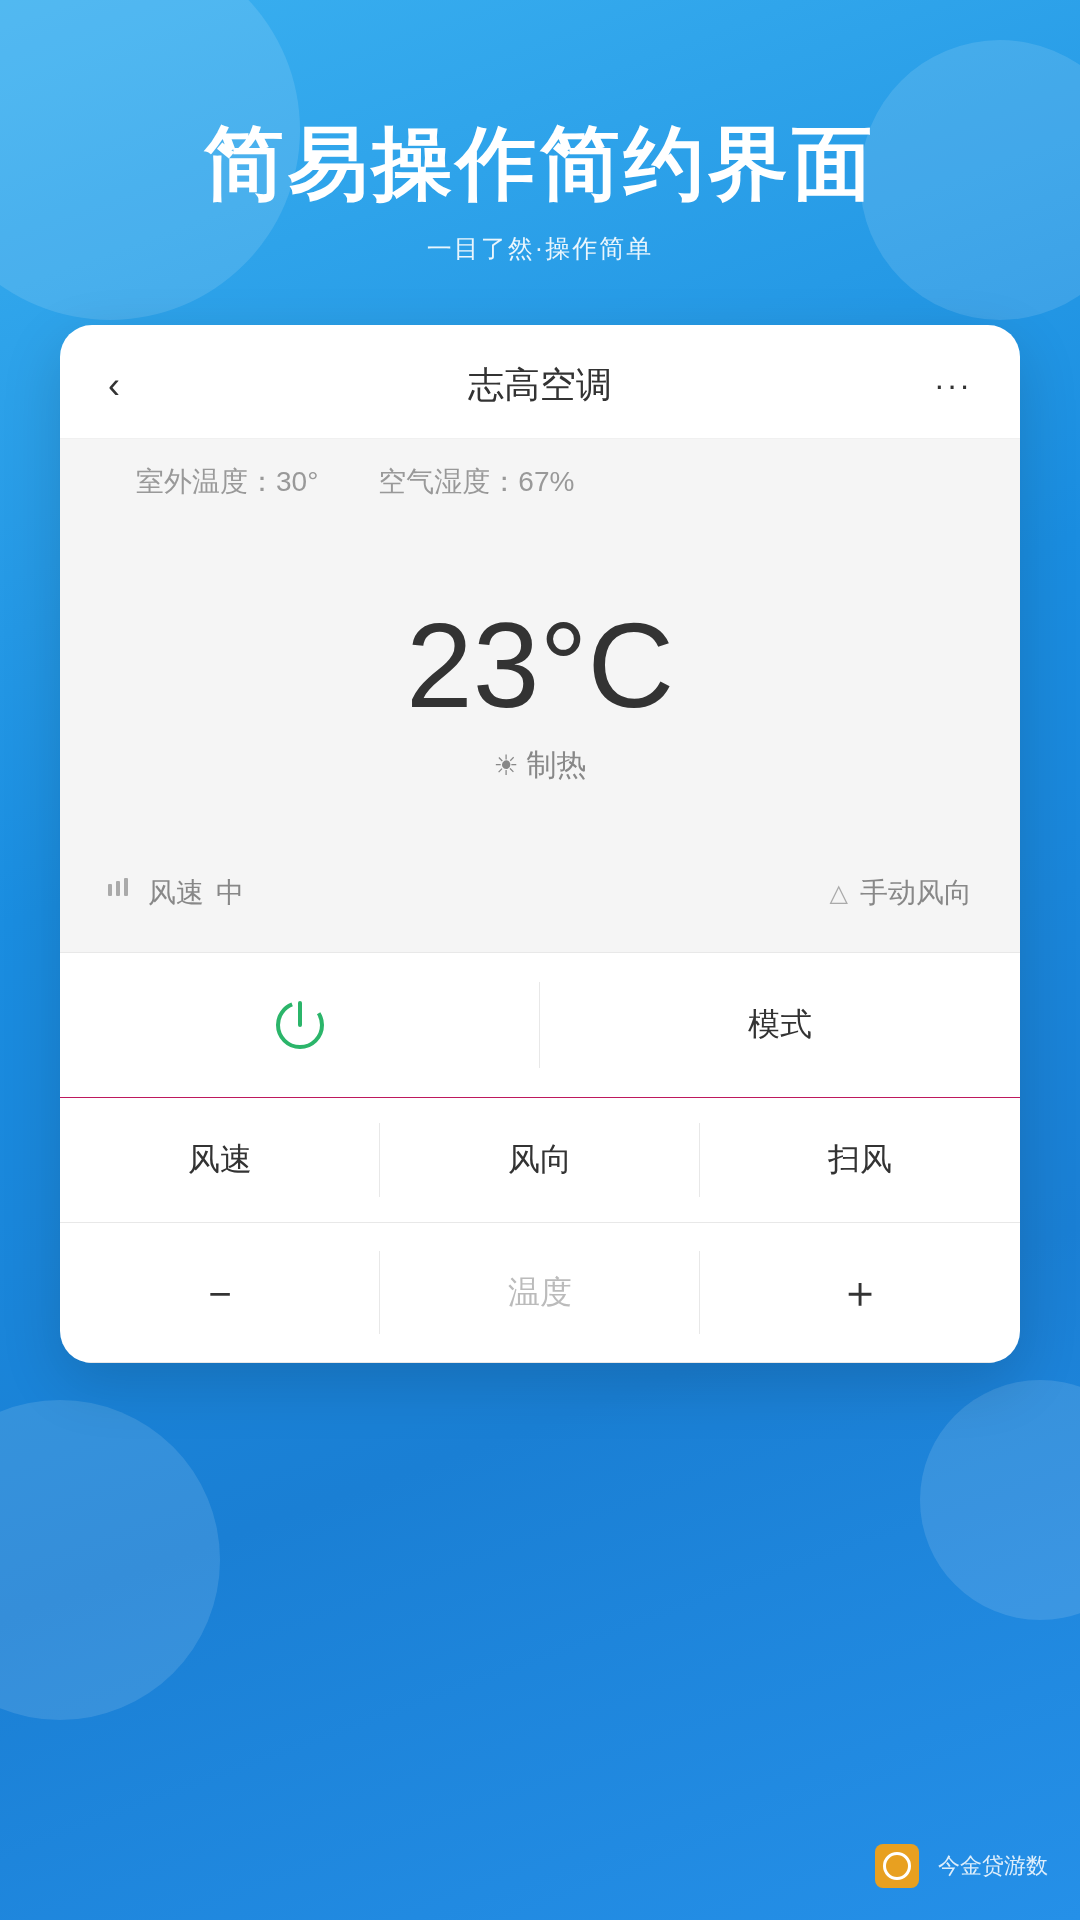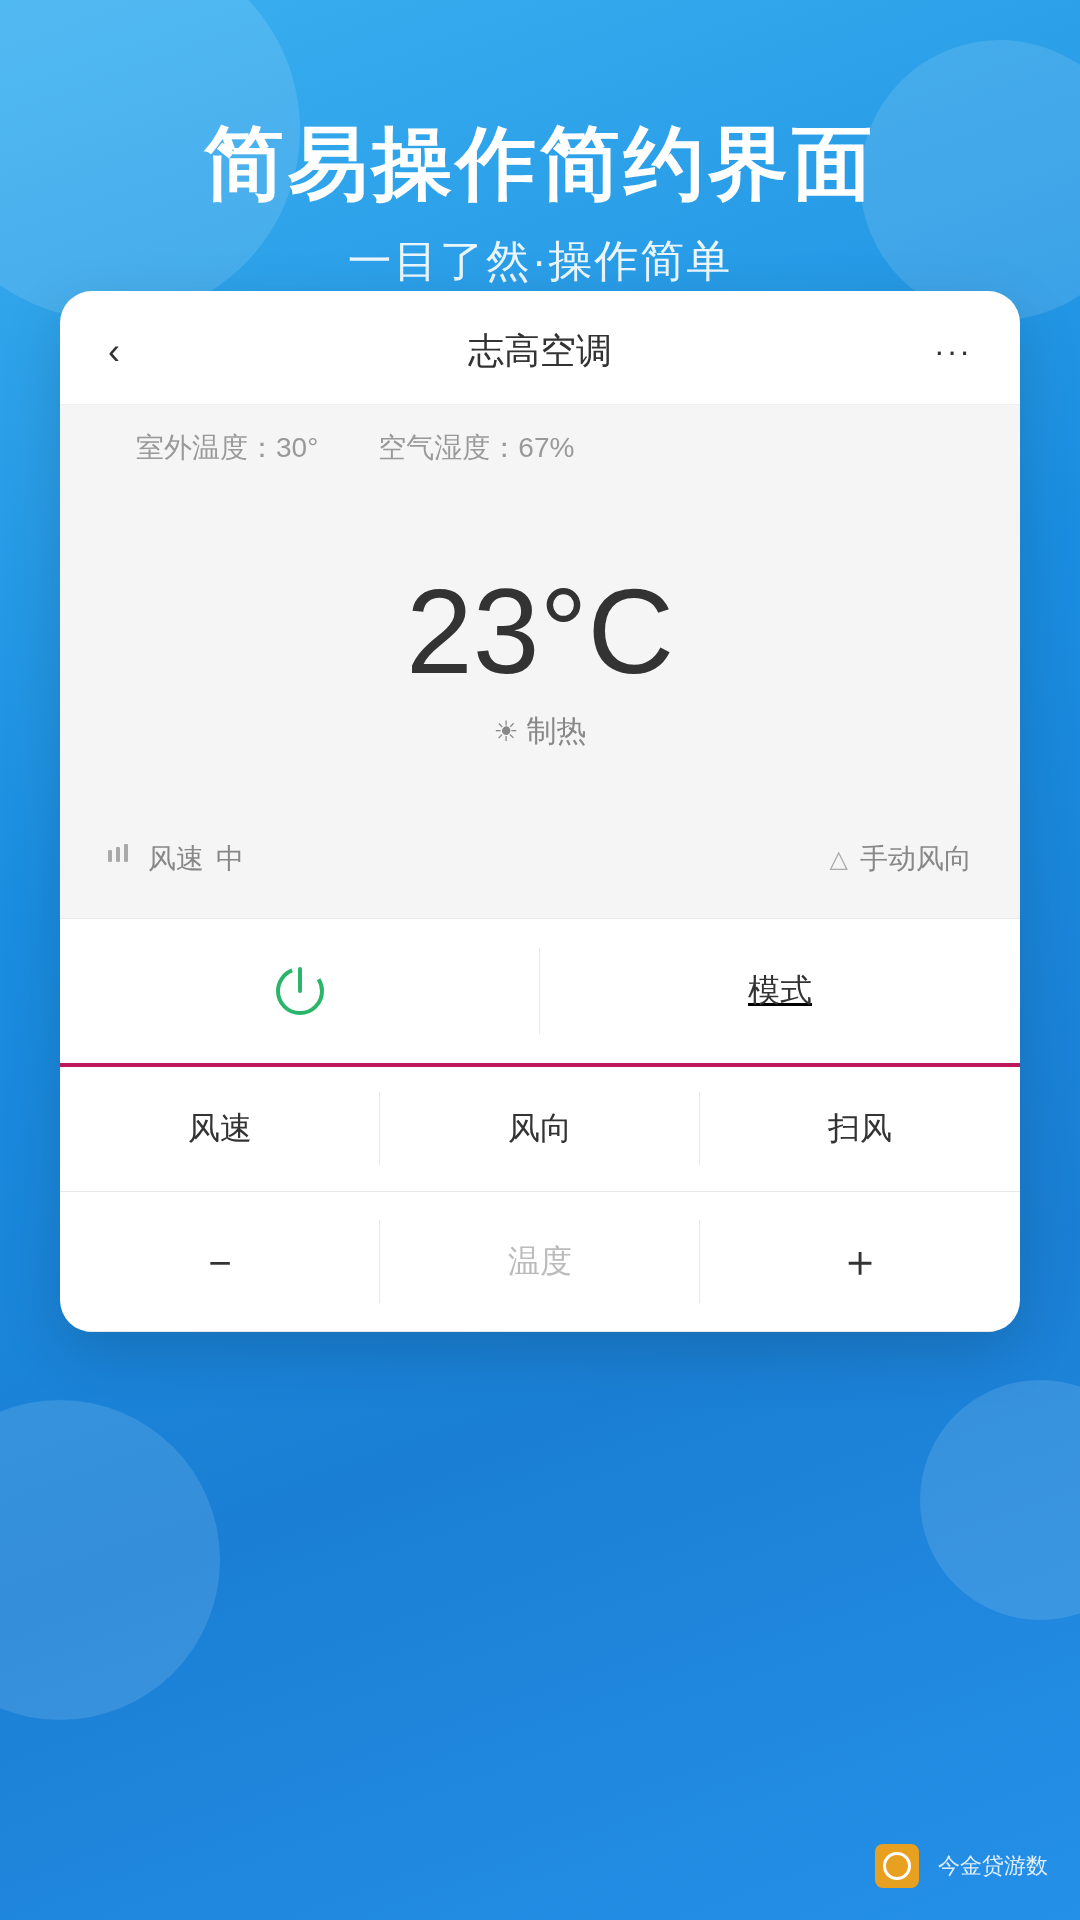--- a/index.html
+++ b/index.html
@@ -41,6 +41,7 @@
     .hero {
       text-align: center;
       padding-top: 120px;
+      padding-bottom: 60px;
       position: relative;
       z-index: 2;
     }

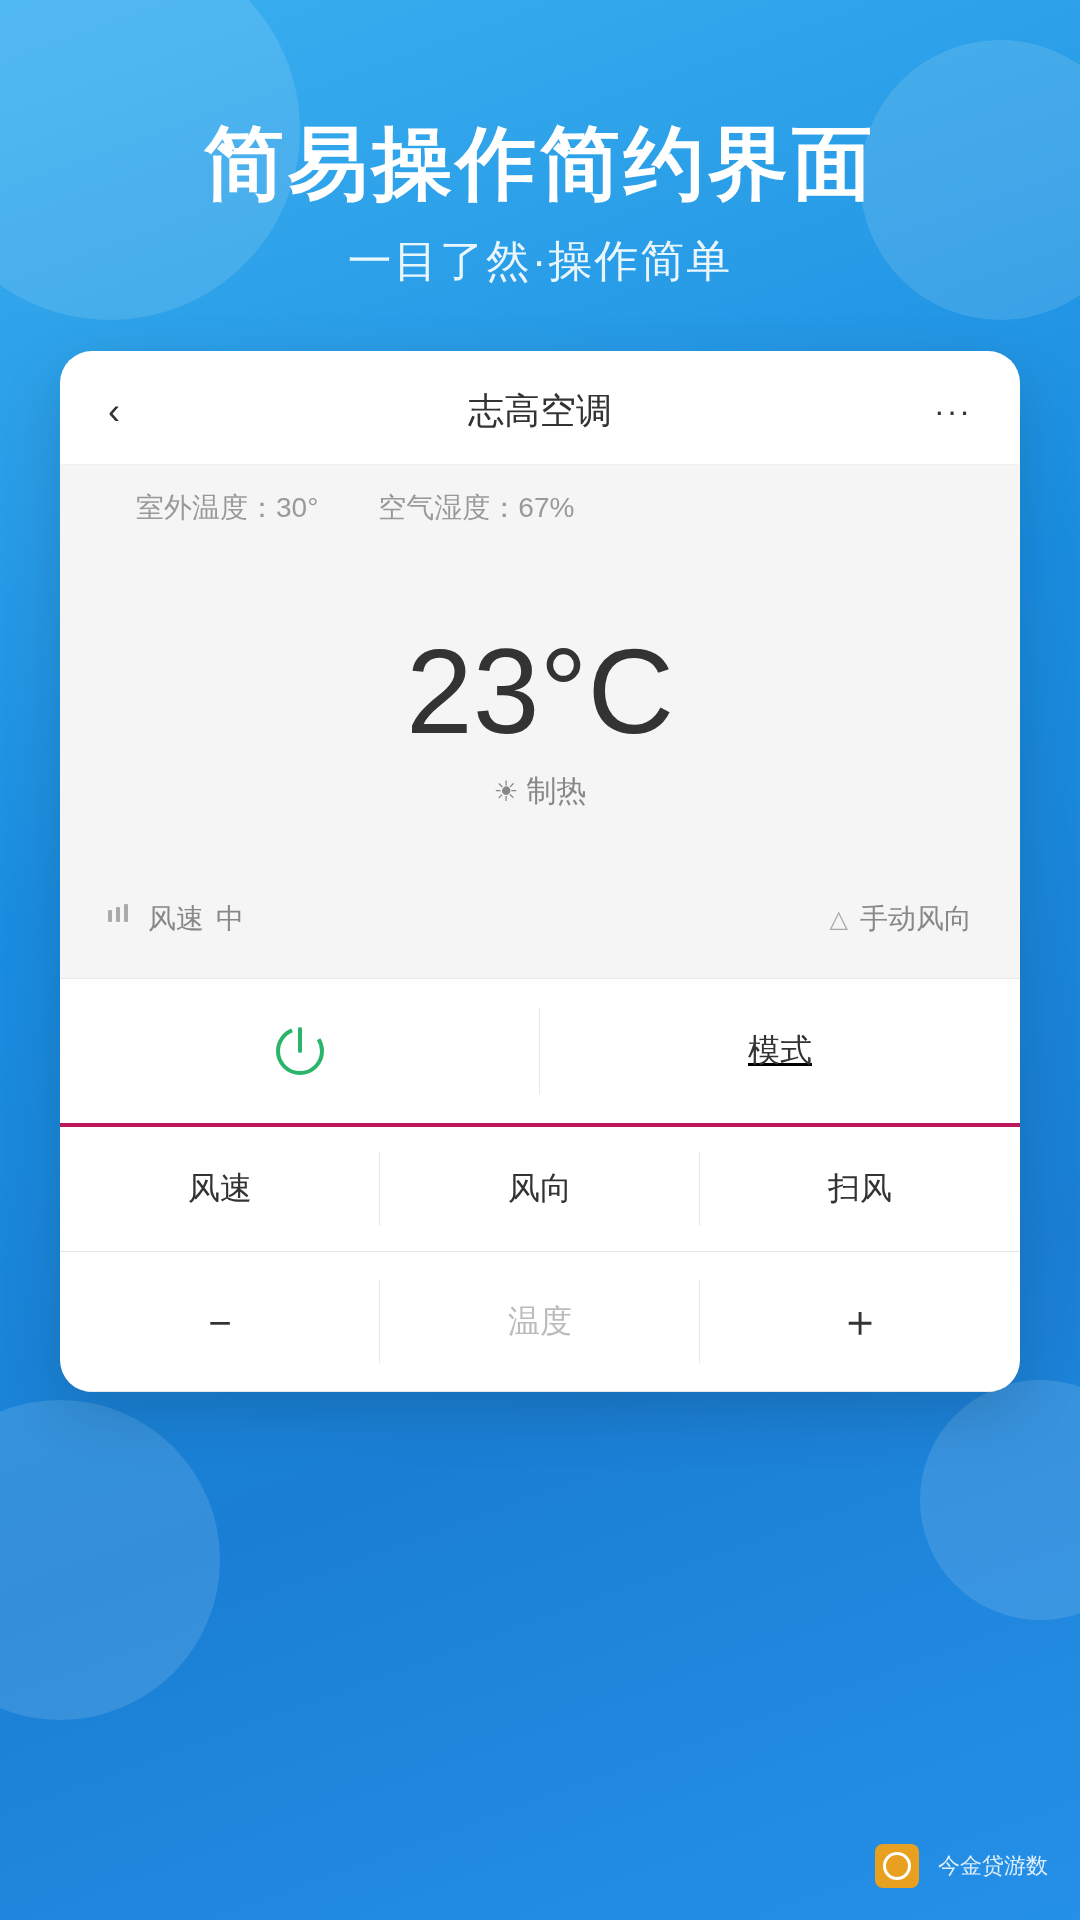--- a/index.html
+++ b/index.html
@@ -54,7 +54,7 @@
       margin-bottom: 24px;
     }
     .hero-subtitle {
-      font-size: 44px;
+      font-size: 25px;
       color: rgba(255,255,255,0.9);
       letter-spacing: 2px;
     }

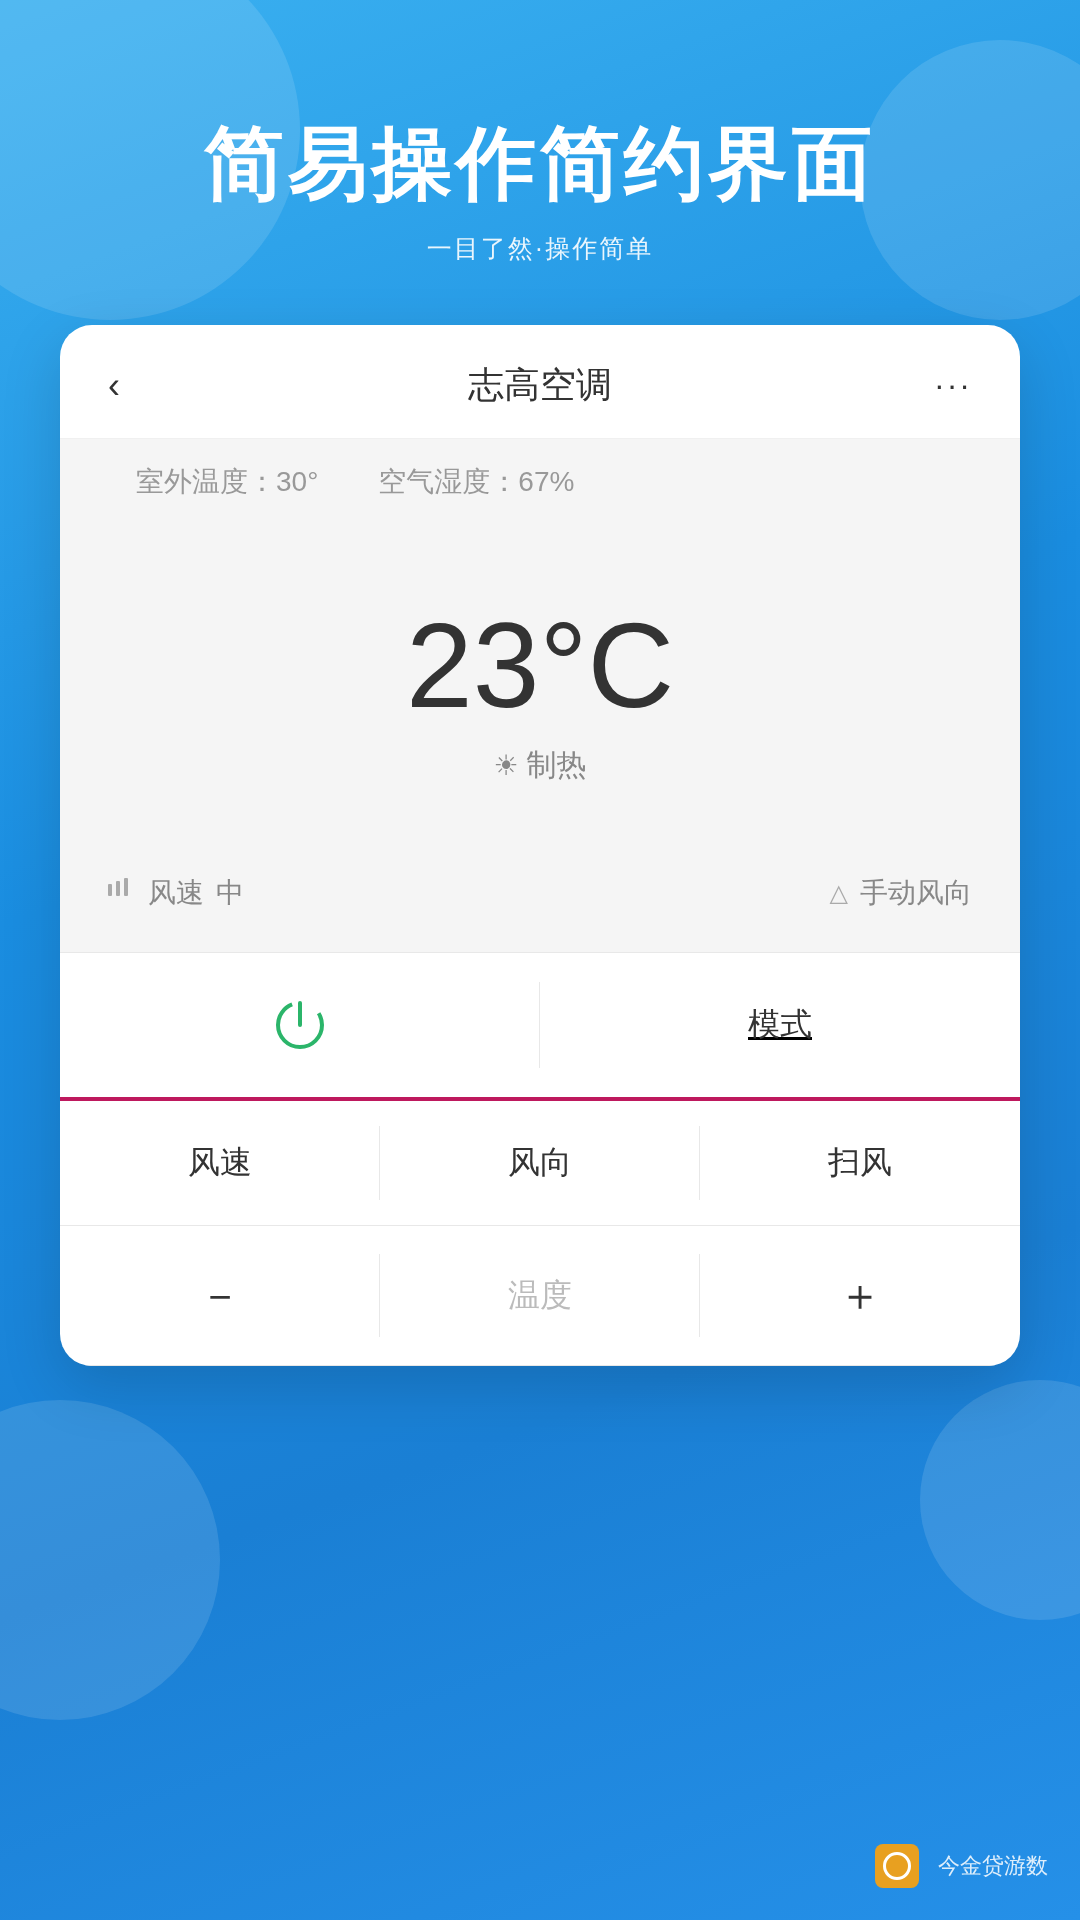--- a/index.html
+++ b/index.html
@@ -170,8 +170,7 @@
     .row-power-mode {
       display: grid;
       grid-template-columns: 1fr 1fr;
-      border-bottom: 4px solid #be185d;
-      text-decoration: underline;
+      border-bottom: 1px solid #be185d;
     }
 
     

